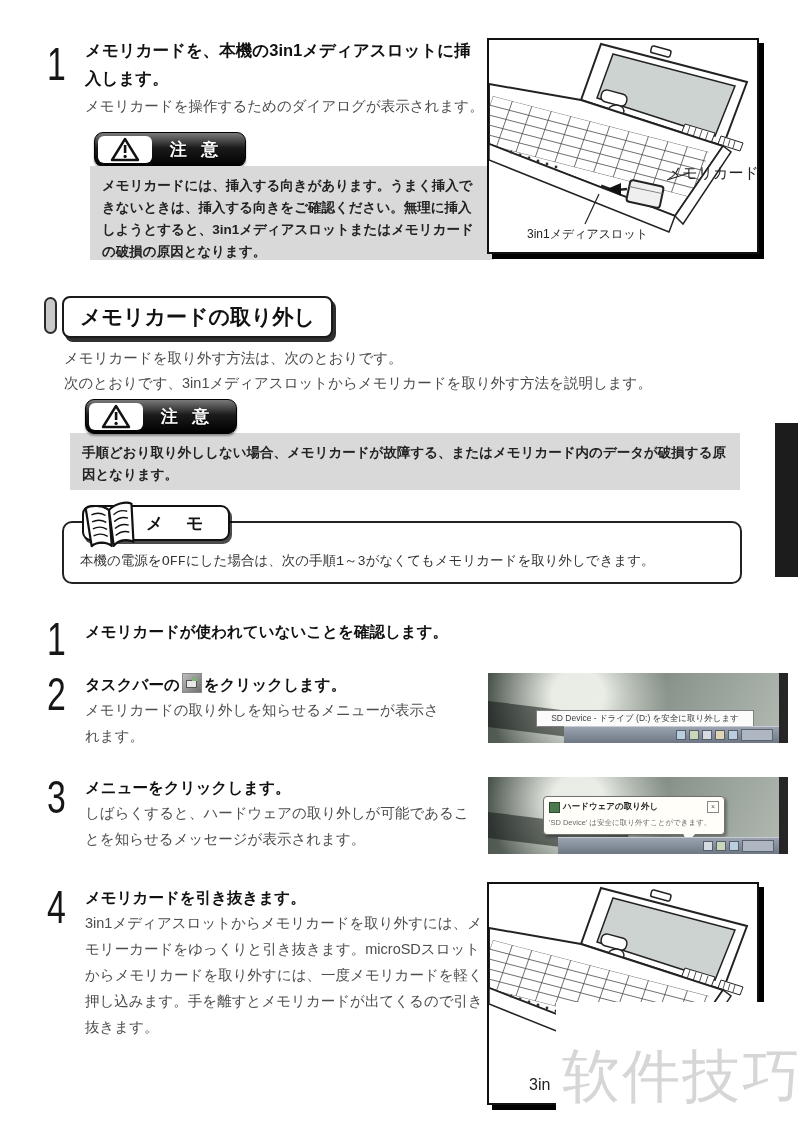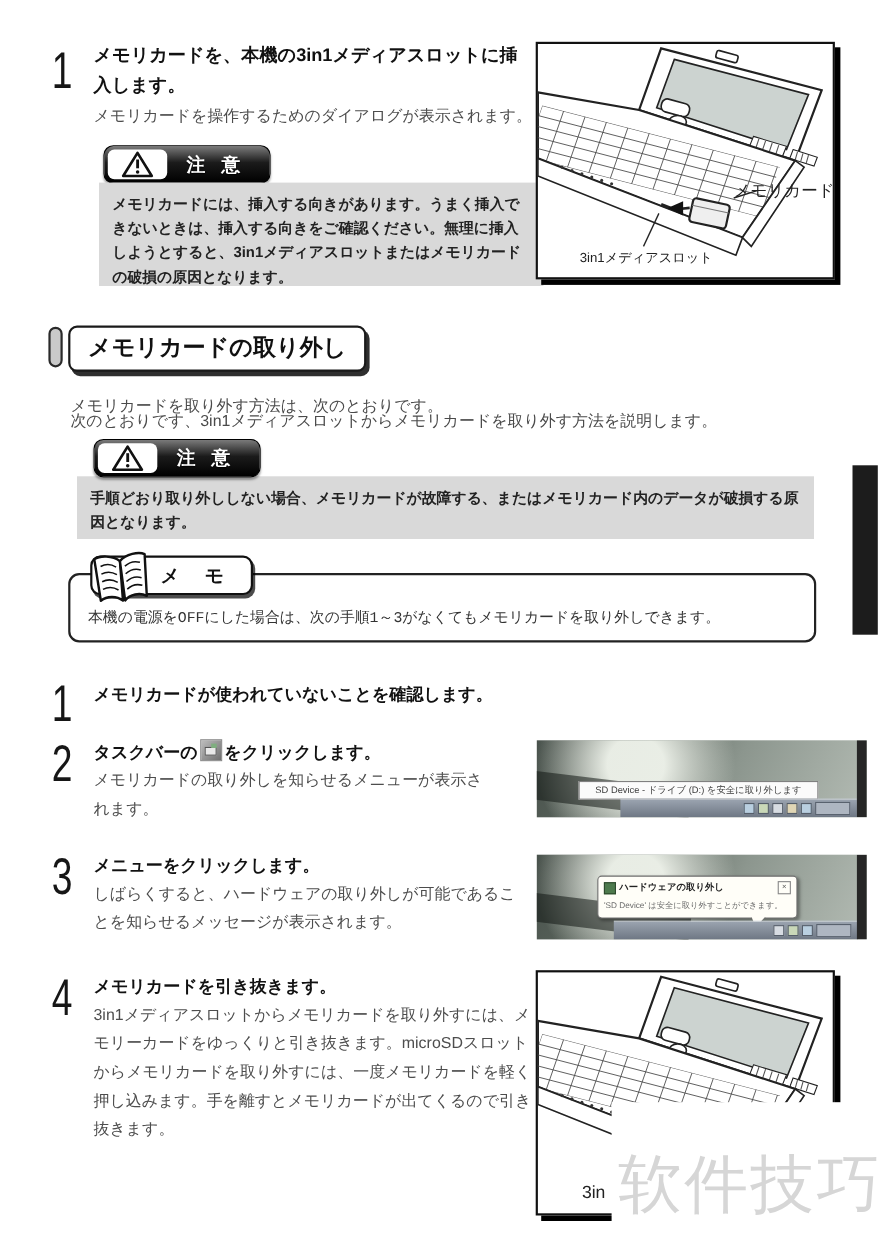--- a/index.html
+++ b/index.html
@@ -200,7 +200,7 @@
 
   <div class="sec-pill" style="left:44px; top:297px;"></div>
   <div class="sec-box" style="left:62px; top:296px;">メモリカードの取り外し</div>
-  <div class="intro" style="left:64px; top:346px; width:700px;margin-top:12px;">メモリカードを取り外す方法は、次のとおりです。</div>
+  <div class="intro" style="left:64px; top:346px; width:700px;">メモリカードを取り外す方法は、次のとおりです。</div>
   <div class="intro" style="left:64px; top:371px; width:700px;">次のとおりです、3in1メディアスロットからメモリカードを取り外す方法を説明します。</div>
 
   <div class="badge" style="left:85px; top:399px; z-index:2;">

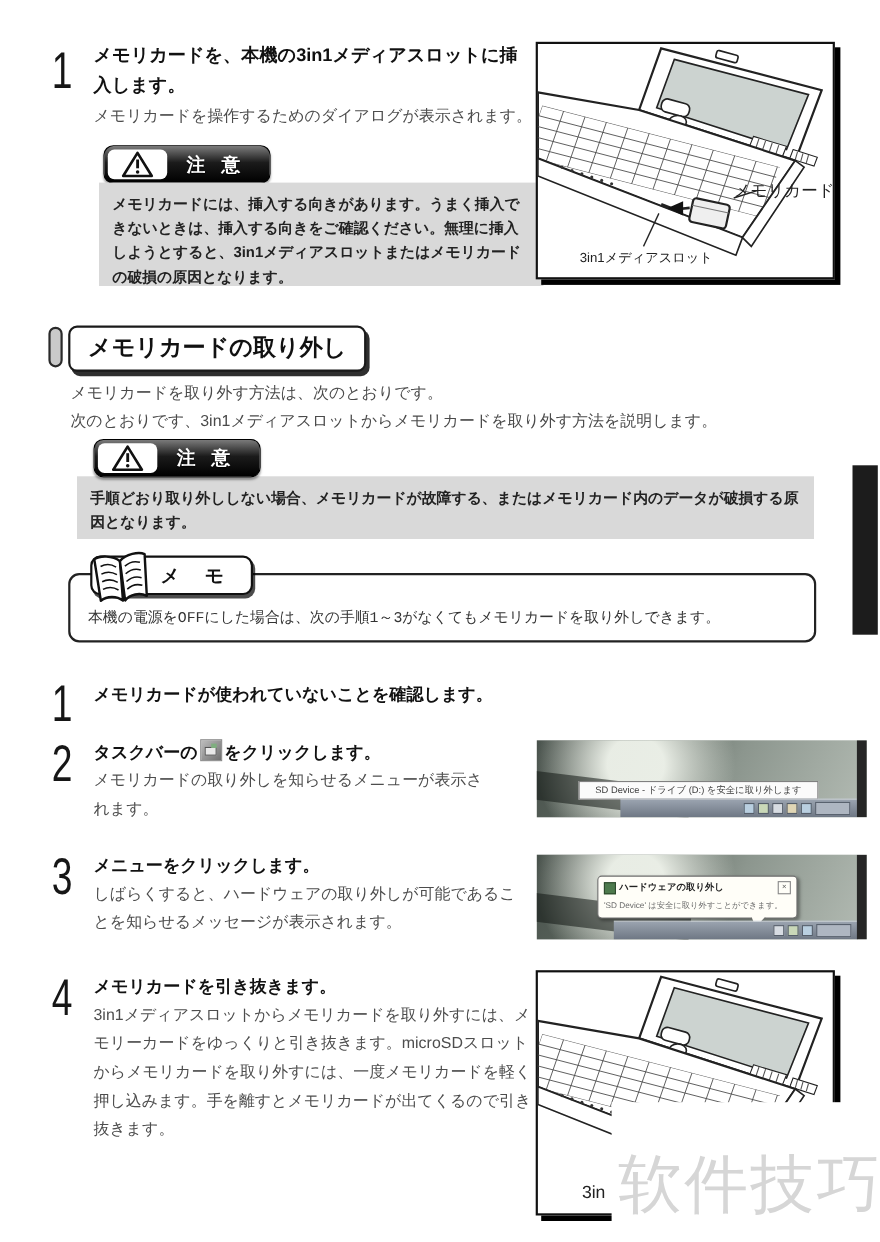--- a/index.html
+++ b/index.html
@@ -245,7 +245,7 @@
 
   <div class="shot" style="left:488px; top:673px; width:300px; height:70px;">
     <div class="wedge"></div>
-    <div class="menubar" style="left:38px; top:37px; width:216px; height:15px;">SD Device - ドライブ (D:) を安全に取り外します</div>
+    <div class="menubar" style="left:48px; top:37px; width:216px; height:15px;">SD Device - ドライブ (D:) を安全に取り外します</div>
     <div class="taskbar" style="left:76px; right:9px;">
       <span class="tray-ico a"></span>
       <span class="tray-ico b"></span>

